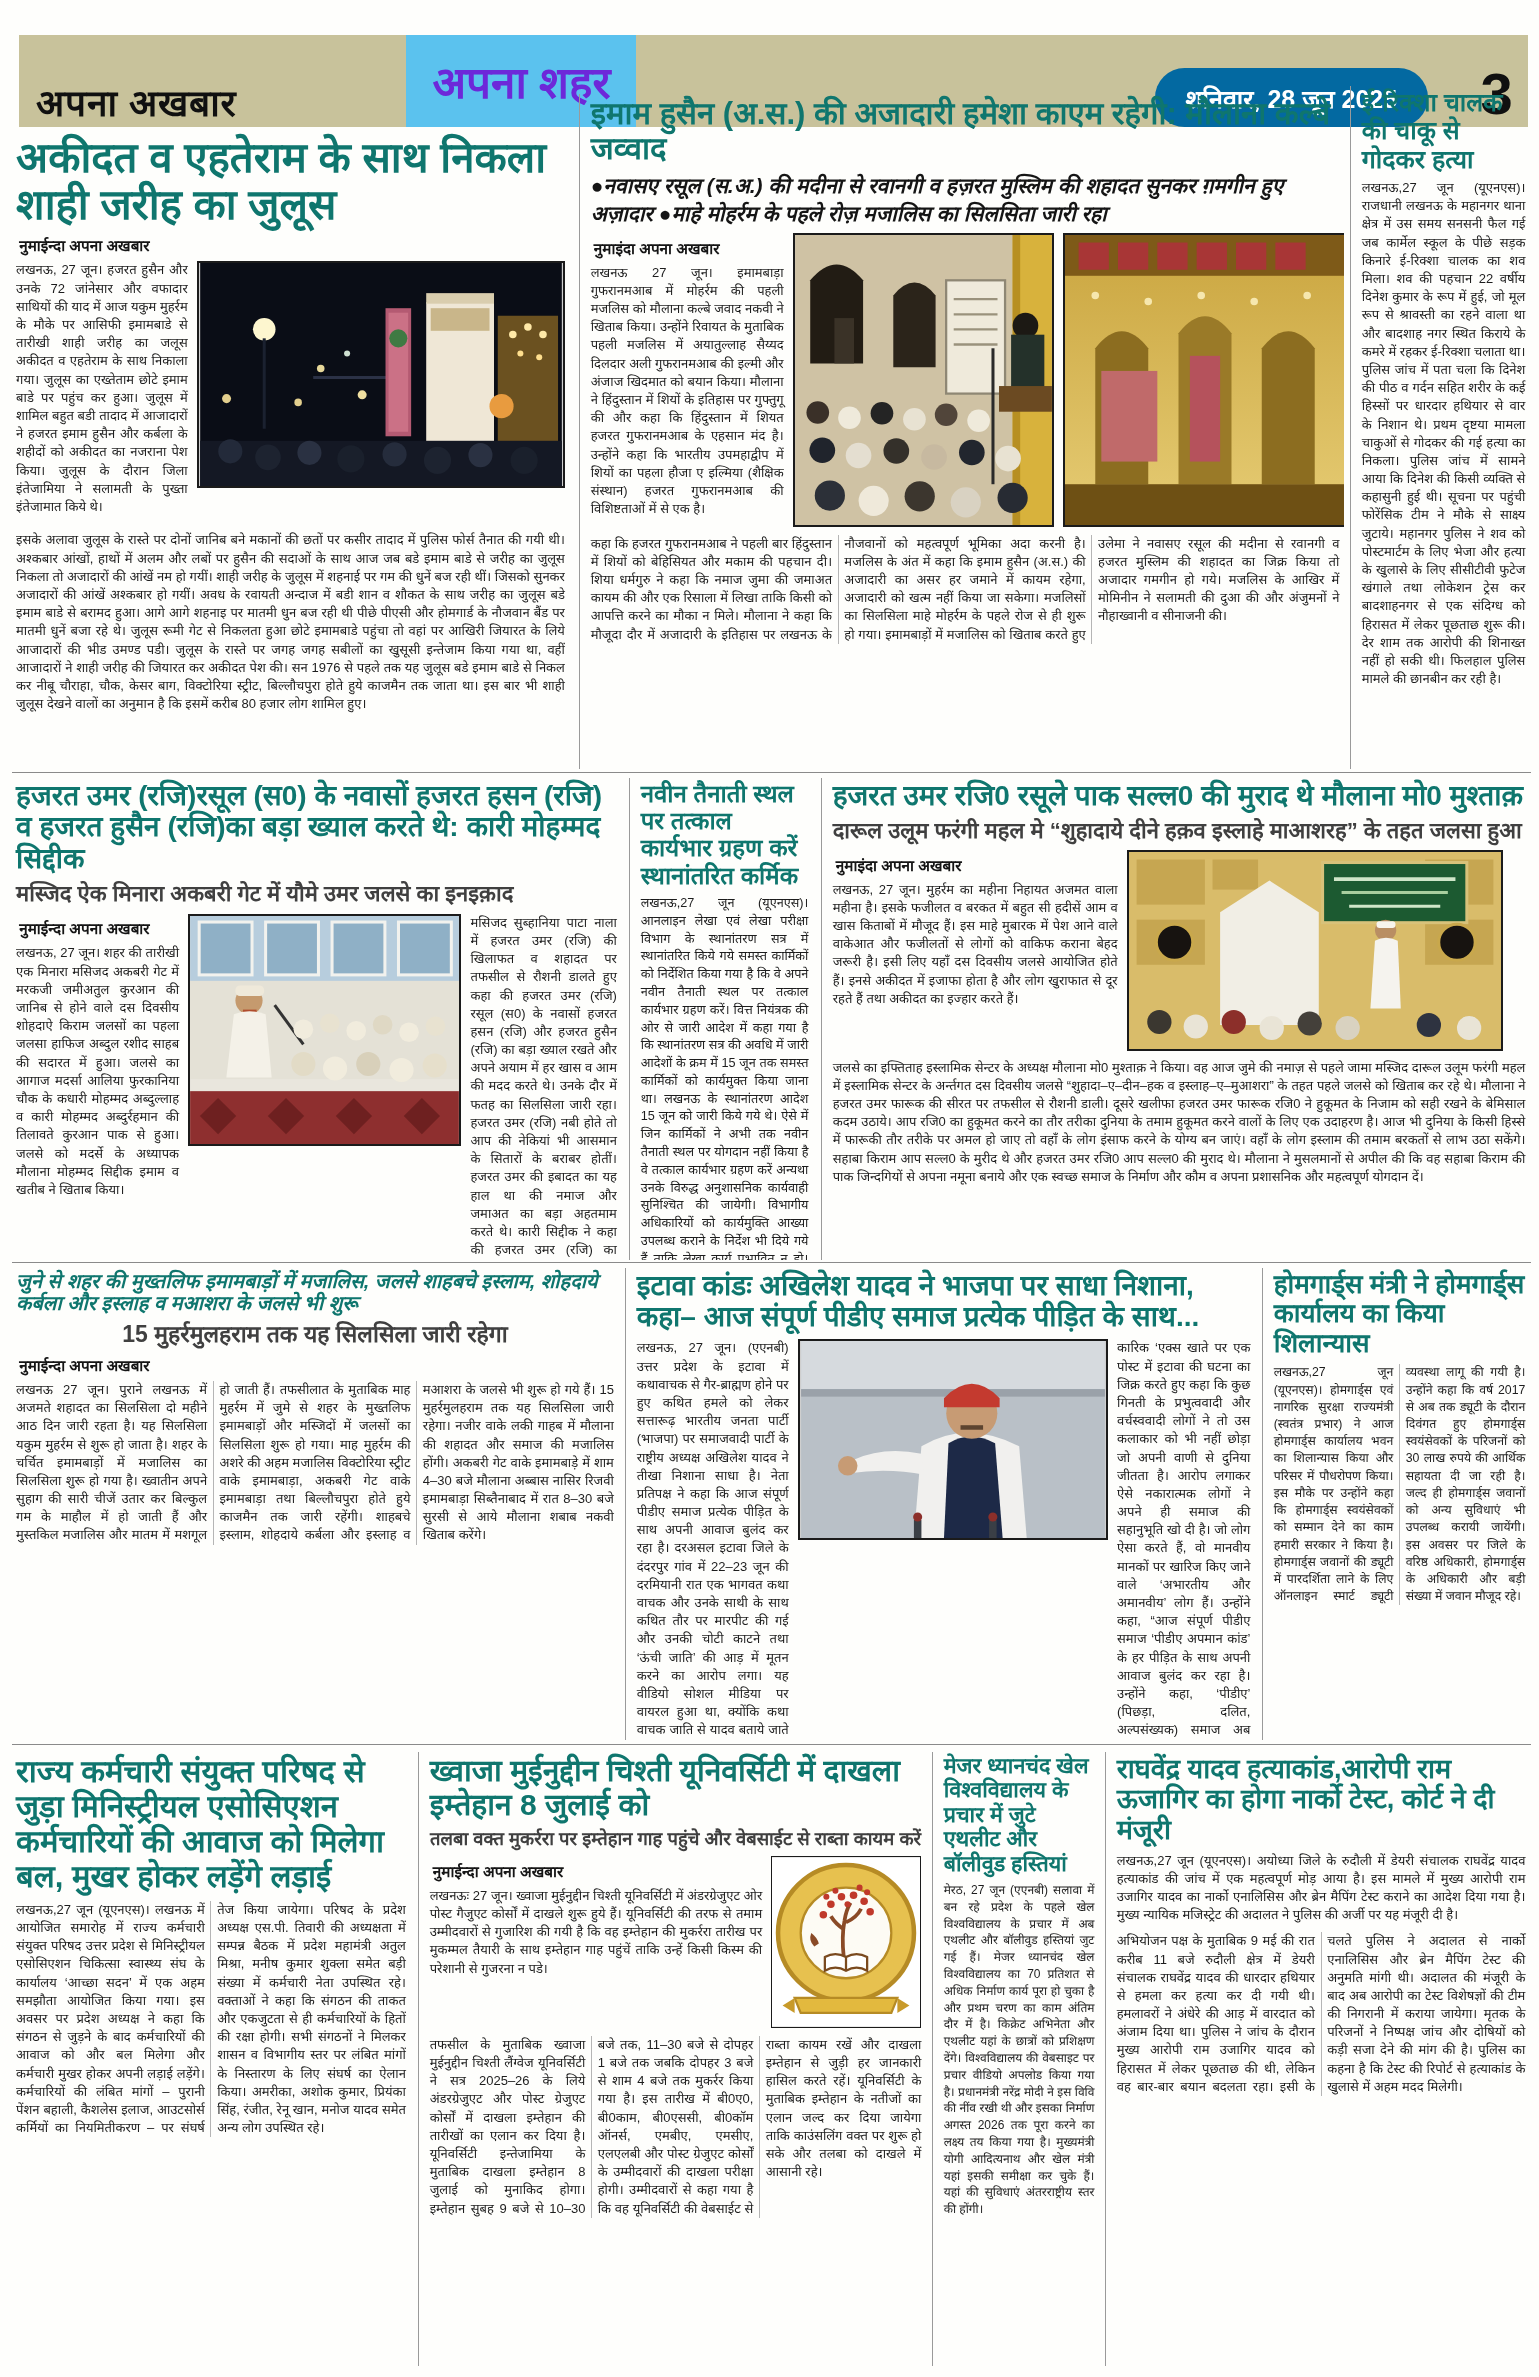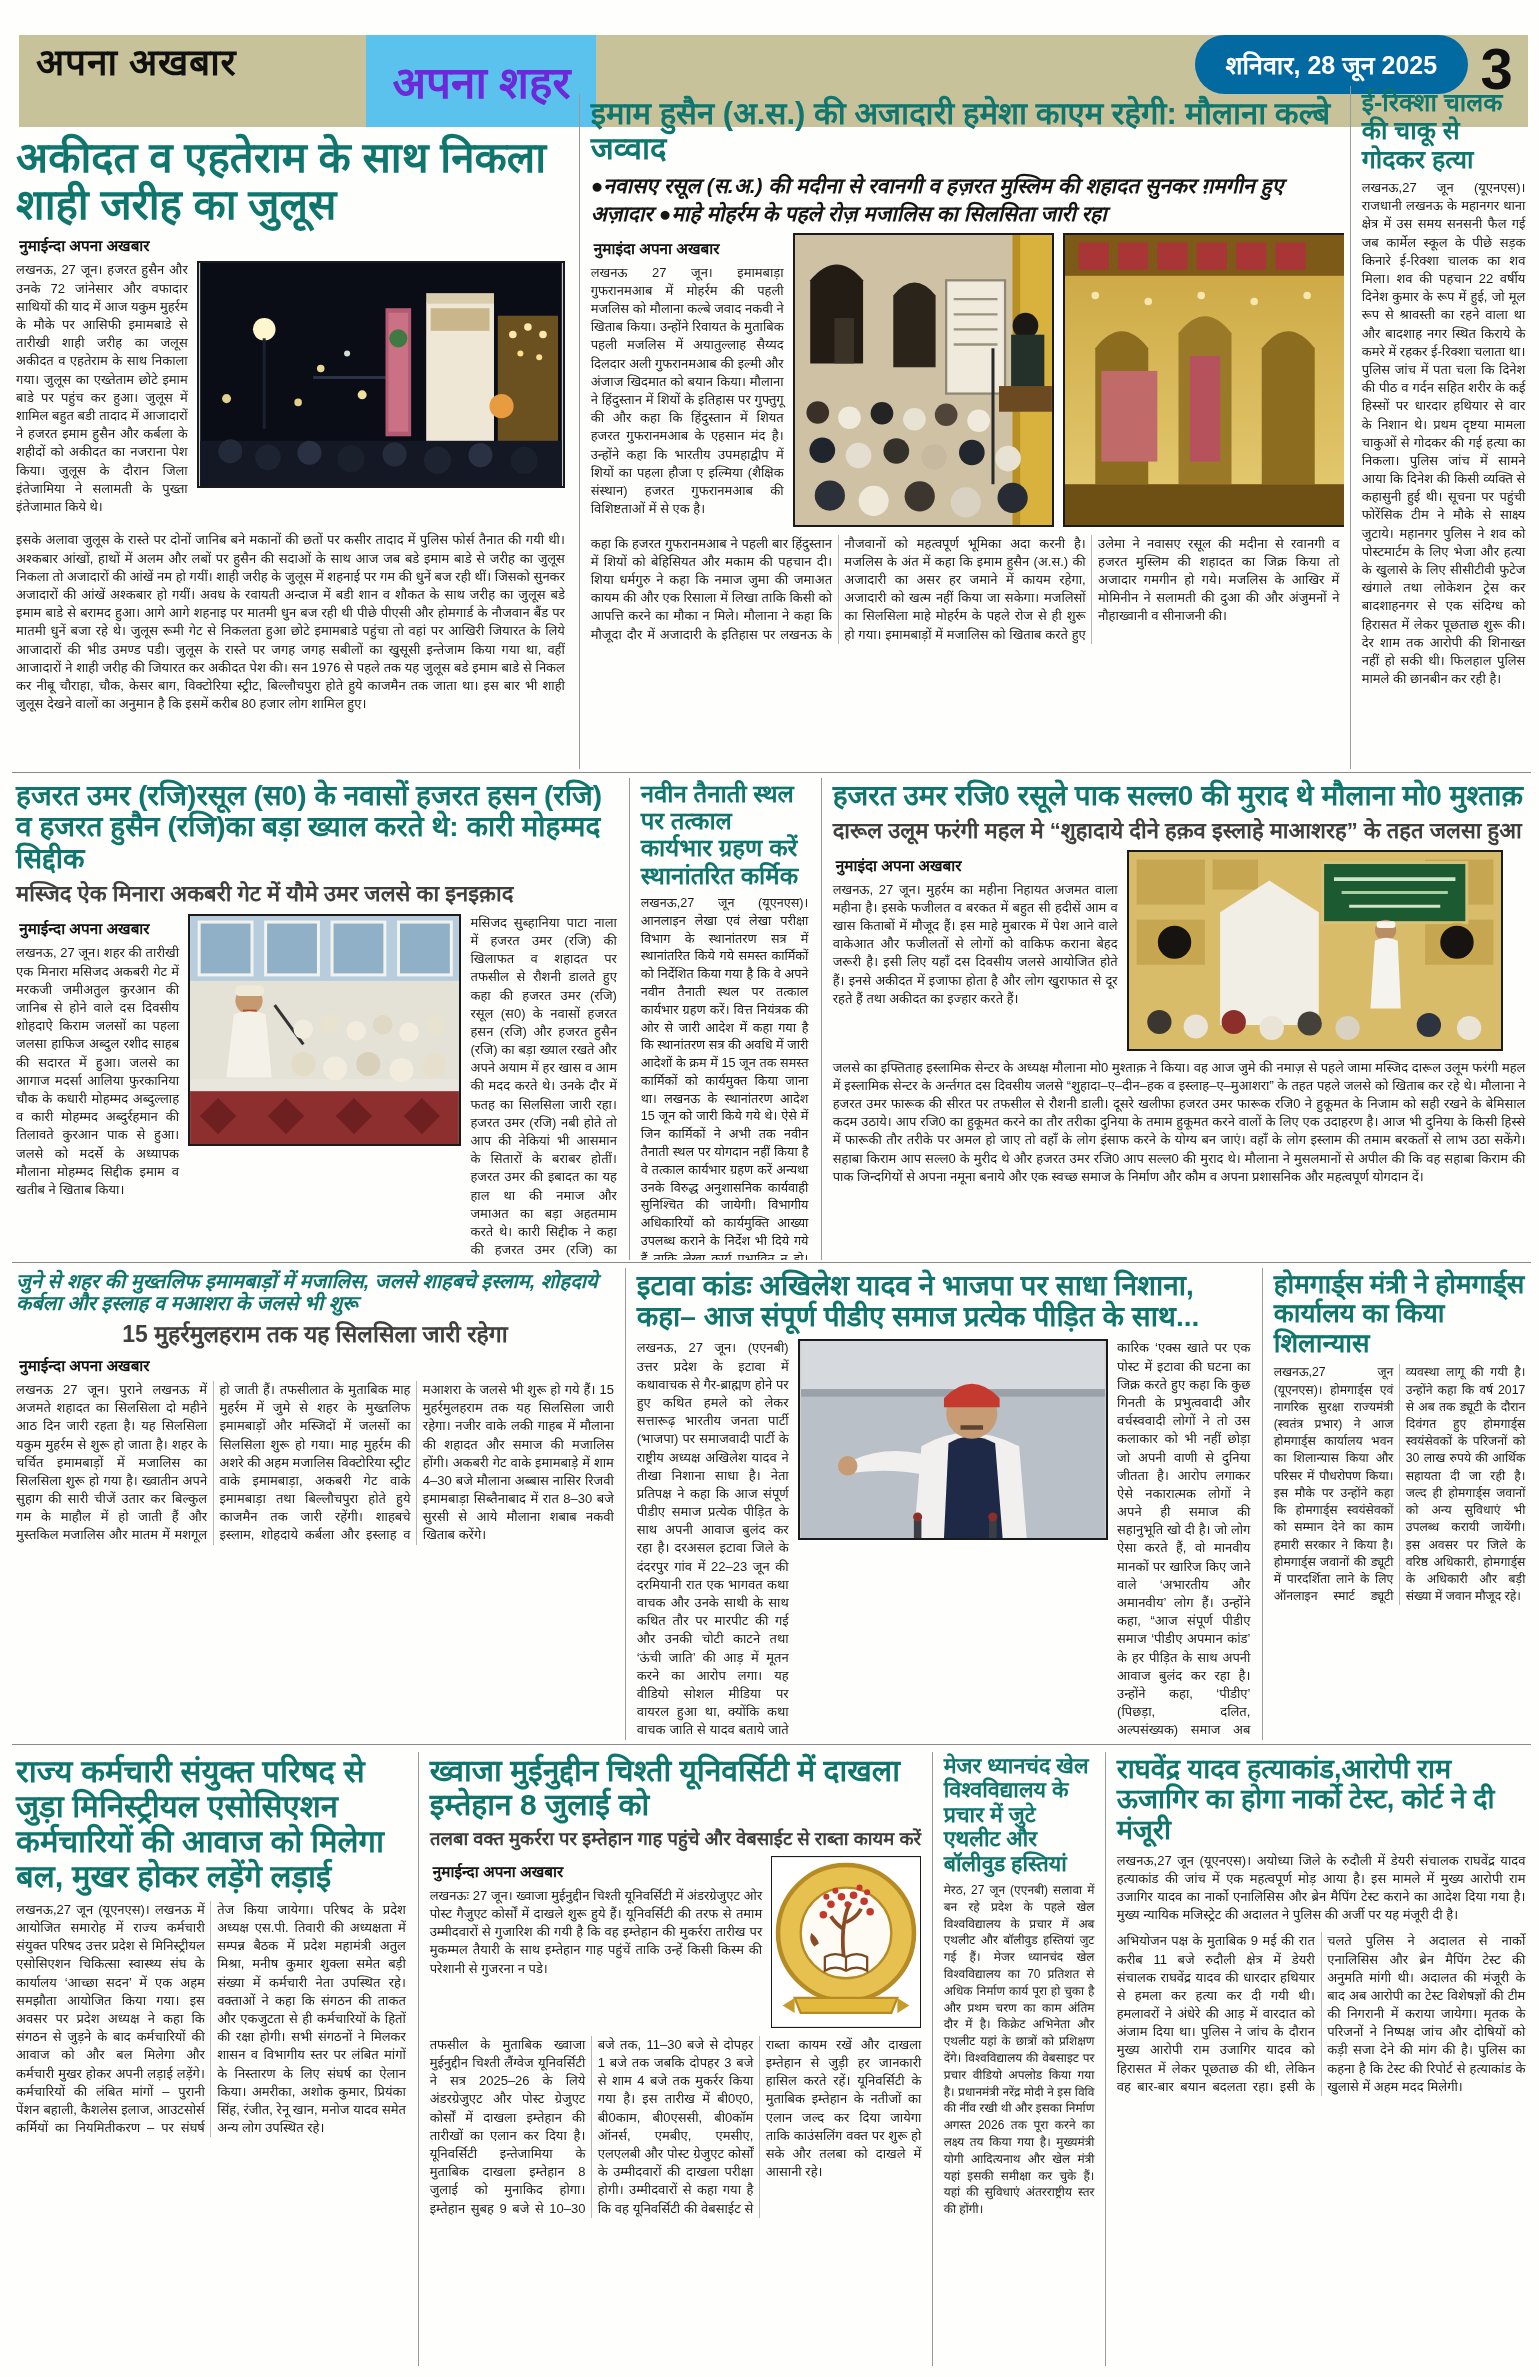--- a/index.html
+++ b/index.html
@@ -8,7 +8,7 @@
   *{box-sizing:border-box;}
 
   
-  .masthead{position:absolute;left:19px;top:35px;width:1509px;height:92px;background:#c8c29b;display:flex;align-items:flex-start;}
+  .masthead{position:absolute;left:19px;top:35px;width:1509px;height:92px;background:#c8c29b;display:flex;align-items:flex-end;gap:40px;}
   .paper-name{font-size:37px;font-weight:800;margin-left:17px;letter-spacing:0.8px;color:#101010;}
   .section-box{background:#5bc2ee;height:100%;display:flex;align-items:center;padding:0 26px;margin-left:130px;font-size:44px;font-weight:800;color:#6d28d9;}
   .date-pill{margin-left:auto;background:#0369a1;color:#fff;border-radius:35px;padding:12.3px 31px;font-size:25px;font-weight:700;}

